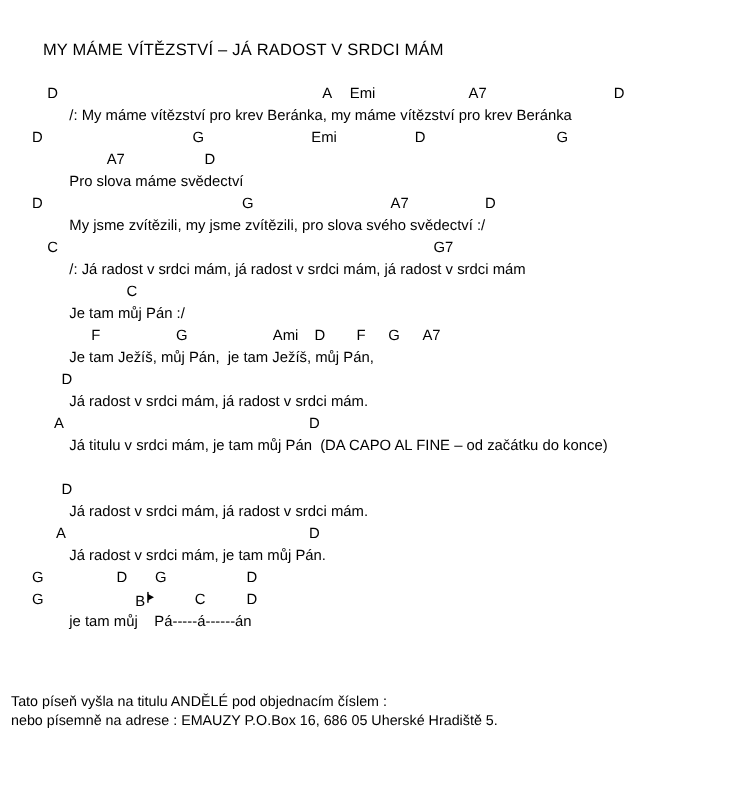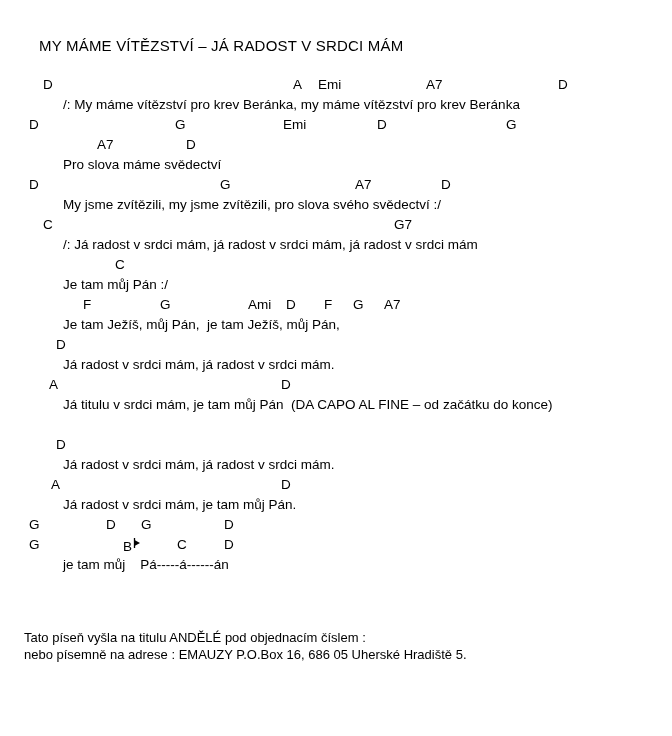--- a/index.html
+++ b/index.html
@@ -57,7 +57,7 @@
   }
   .footer {
     position: absolute;
-    left: 24px;
+    left: 10px;
     top: 630px;
     width: 640px;
   }

